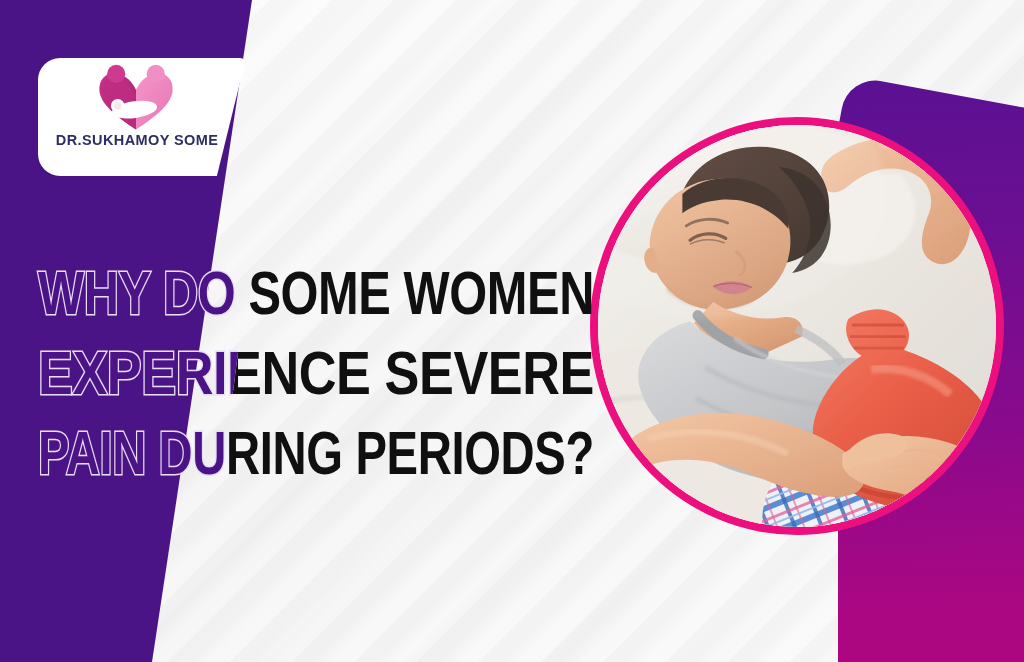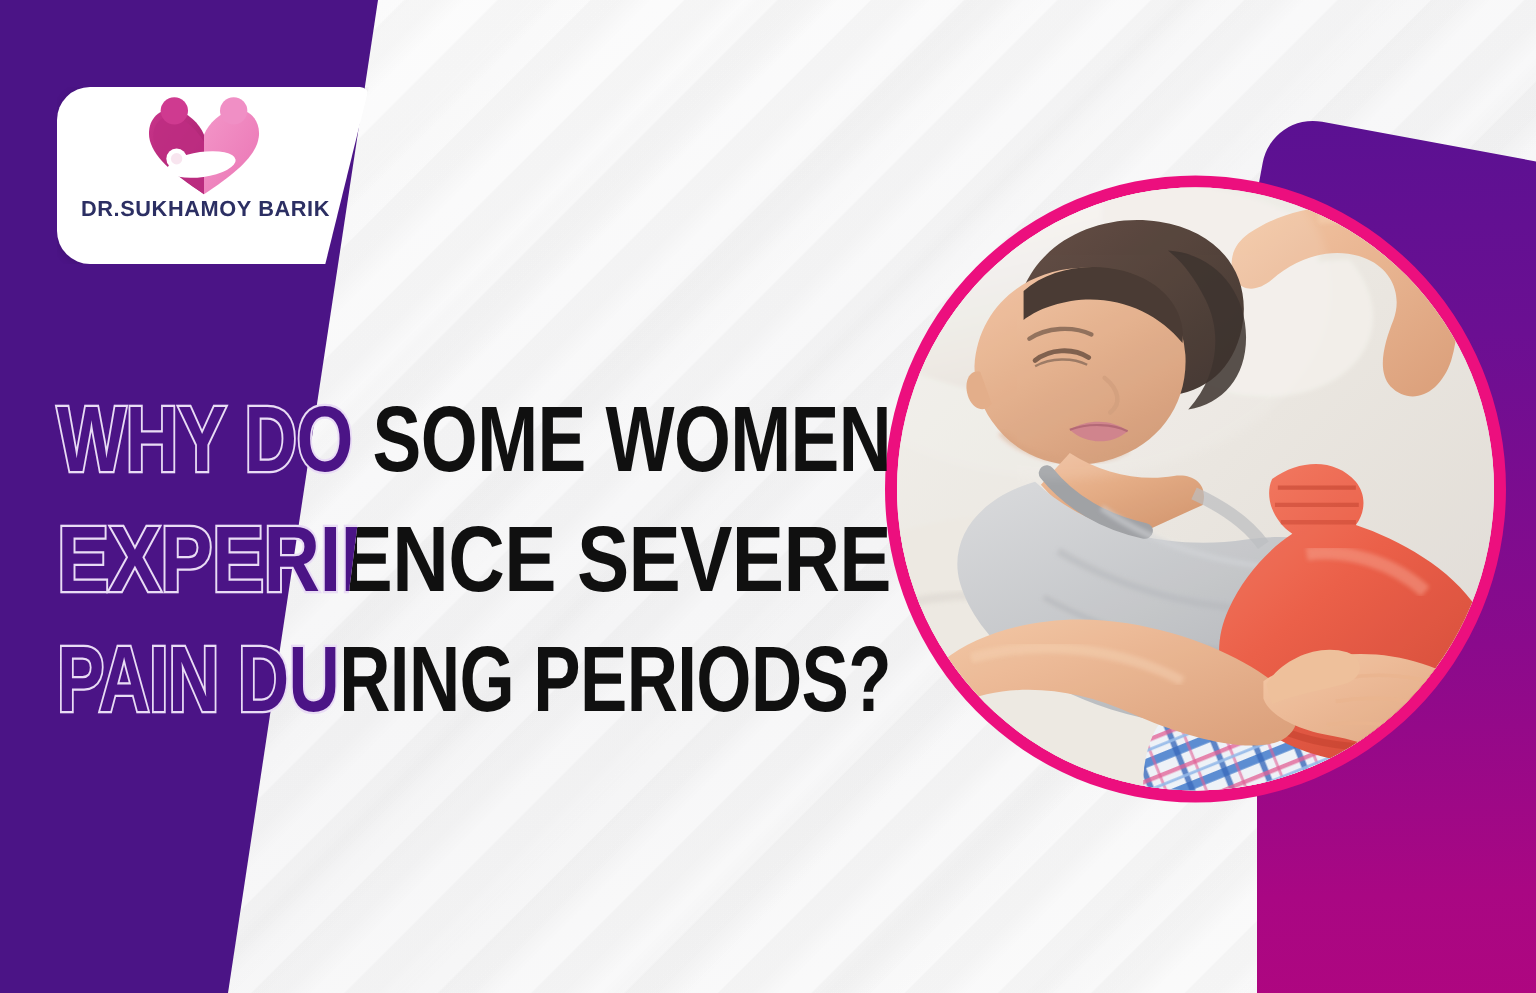--- a/index.html
+++ b/index.html
@@ -308,7 +308,7 @@
         <circle cx="36" cy="55" r="9" fill="#ffffff"></circle>
         <ellipse cx="36" cy="55" r="5" rx="5" ry="5" fill="#f2cfe1" opacity="0.55"></ellipse>
       </svg>
-      <div class="logo-name">DR.SUKHAMOY BARIK</div>
+      <div class="logo-name">DR.SUKHAMOY SOME</div>
     </div>
   </div>
 

